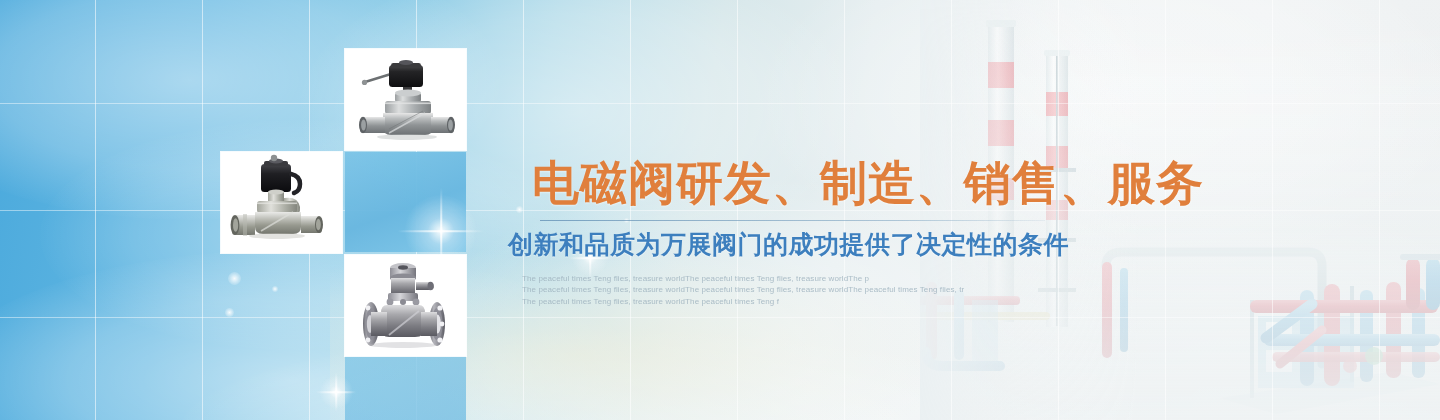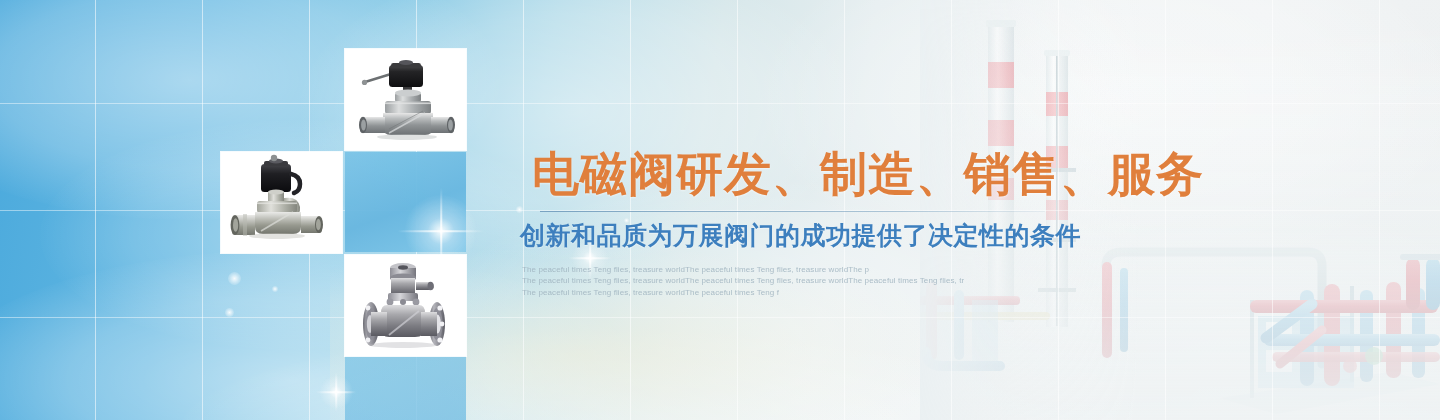--- a/index.html
+++ b/index.html
@@ -124,6 +124,7 @@
     white-space:nowrap;
     text-shadow:0 1px 2px rgba(255,255,255,.5);
     margin-left:32px;
+    margin-top:9px;
   }
   .rule {
     margin:14px 0 9px 40px;

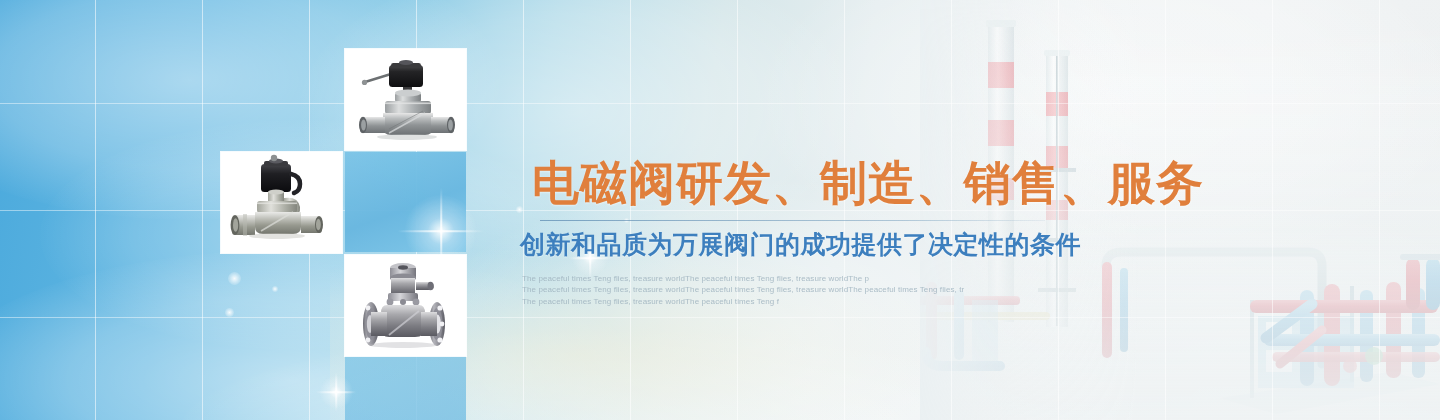--- a/index.html
+++ b/index.html
@@ -138,7 +138,7 @@
     font-weight:700;
     letter-spacing:.5px;
     white-space:nowrap;
-    margin-left:20px;
+    margin-left:8px;
     text-shadow:0 1px 1px rgba(255,255,255,.45);
   }
   .blurb {

